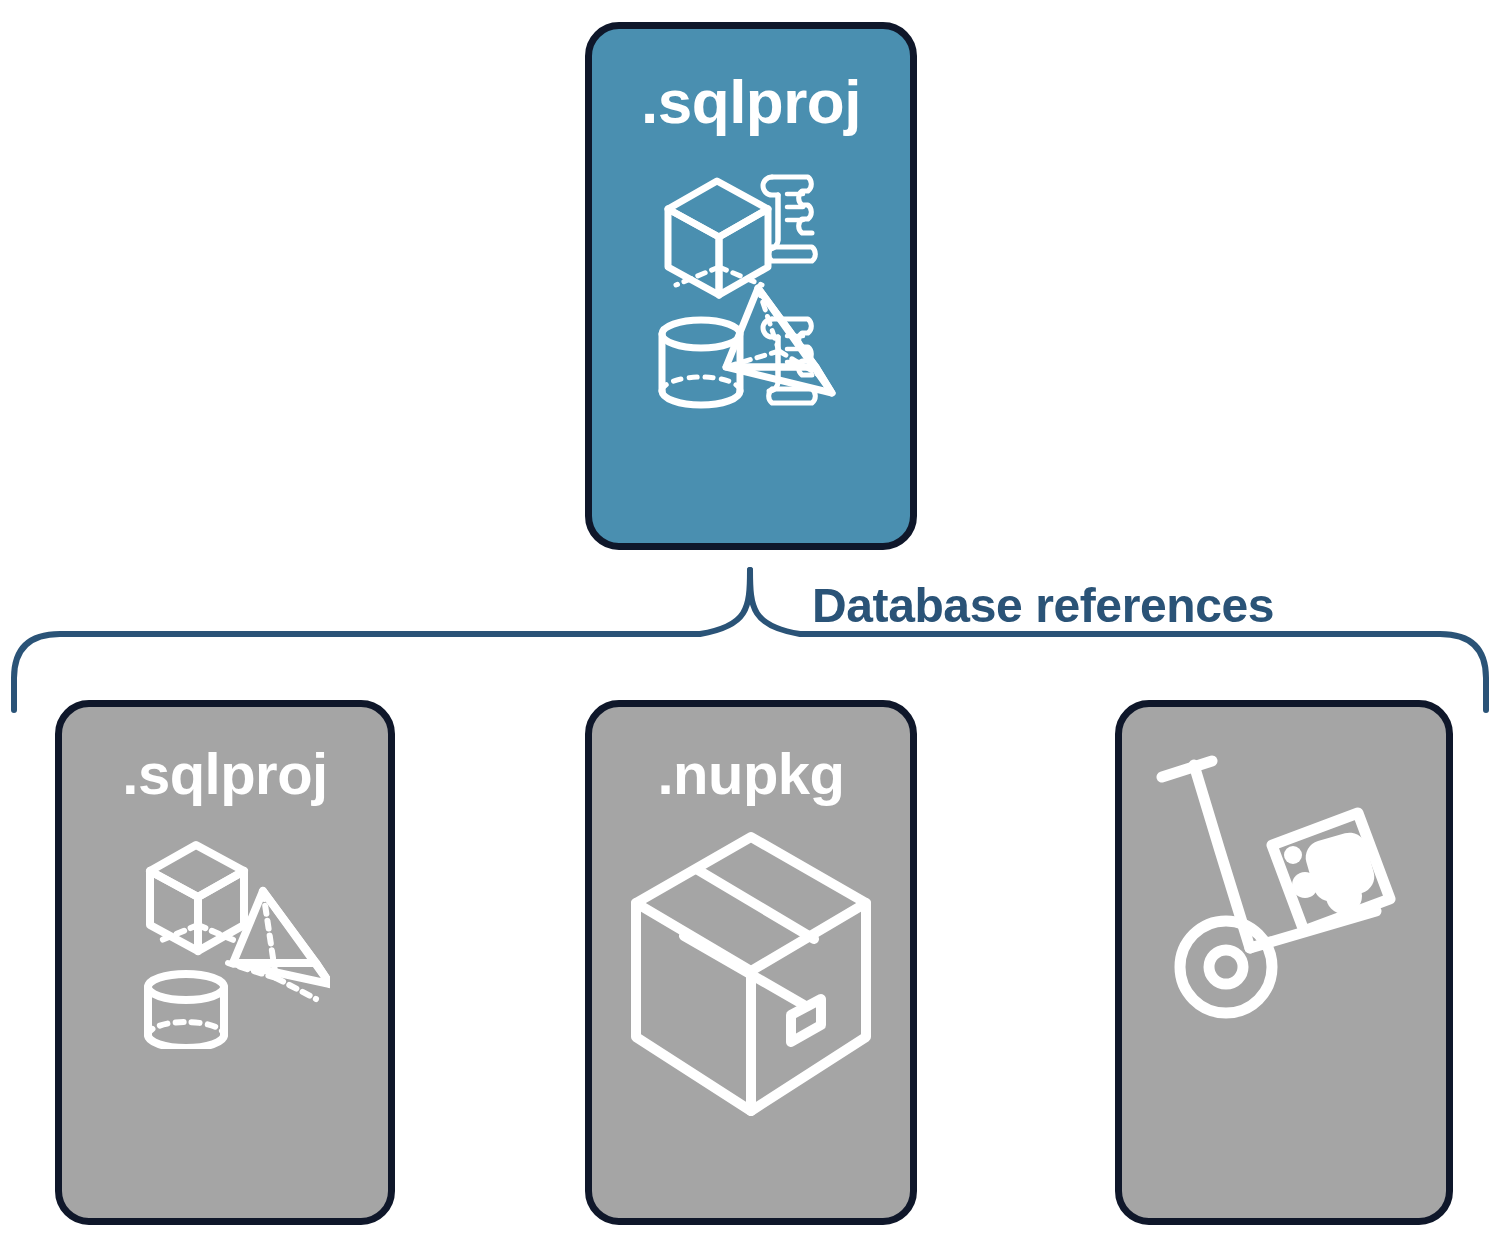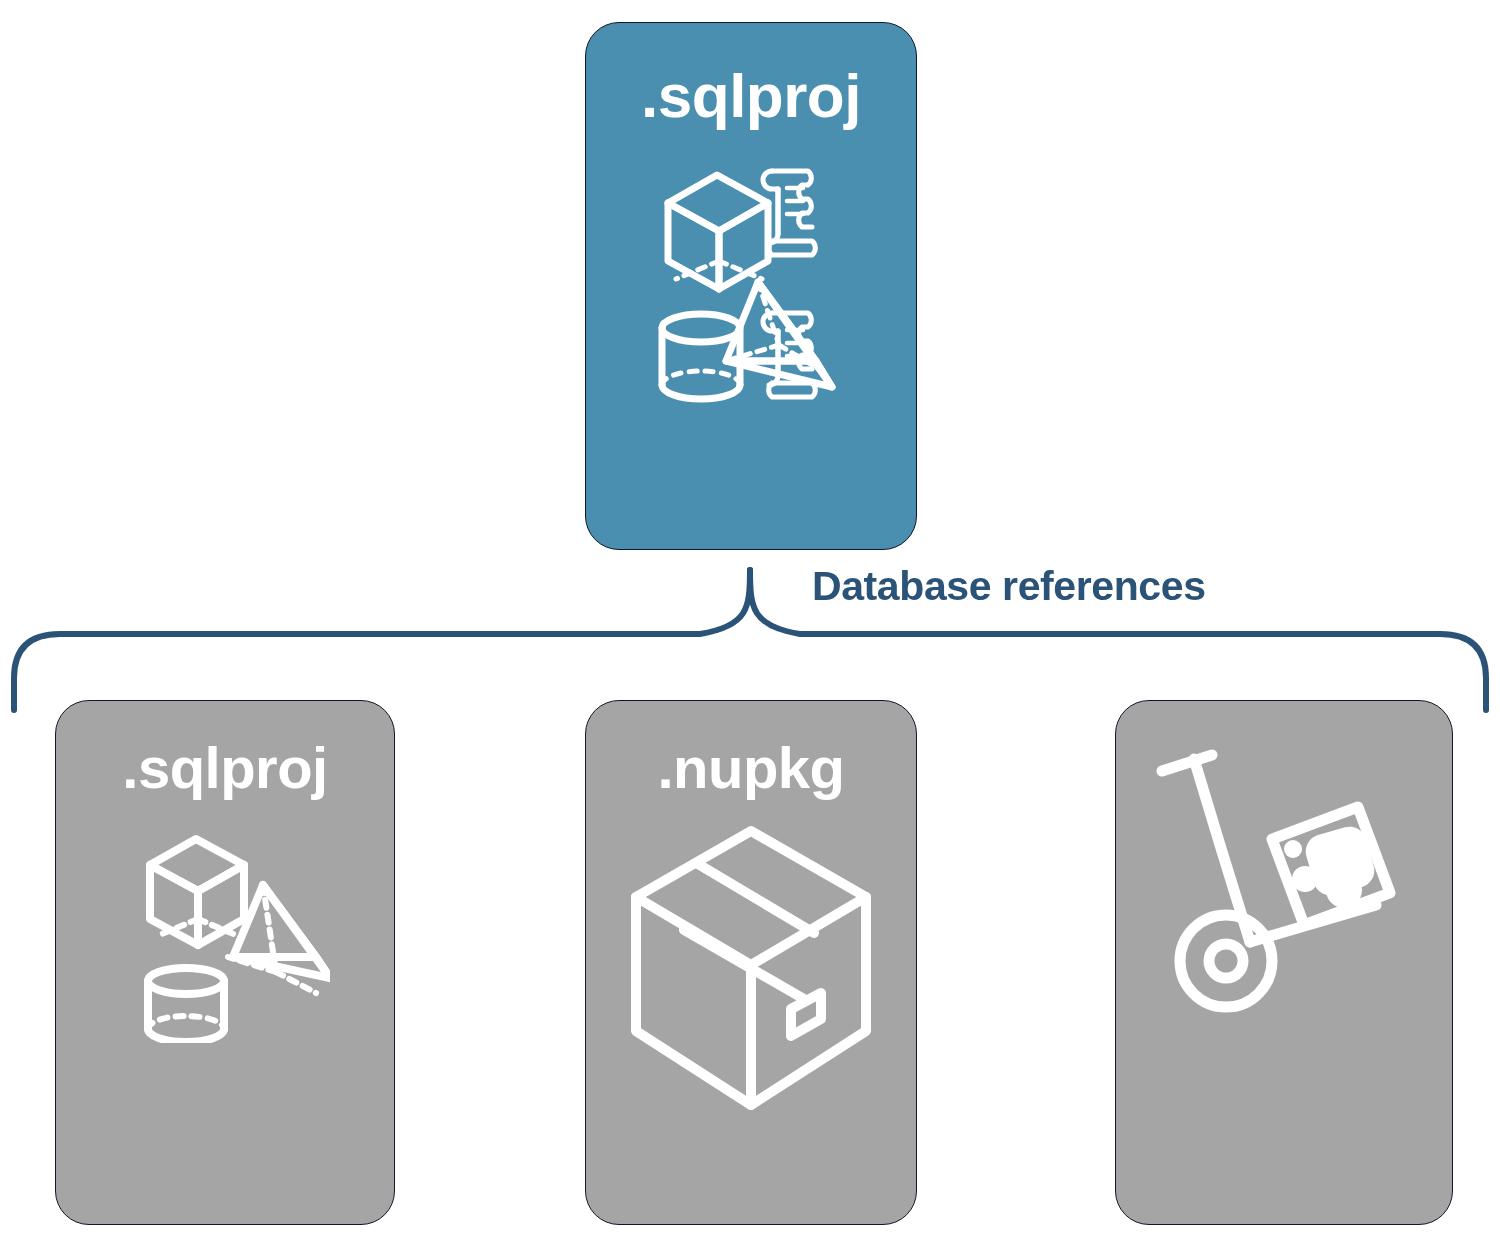--- a/index.html
+++ b/index.html
@@ -22,7 +22,7 @@
   .card {
     position: absolute;
     box-sizing: border-box;
-    border: 1px solid #0f172a;
+    border: 7px solid #0f172a;
     border-radius: 34px;
     display: flex;
     flex-direction: column;

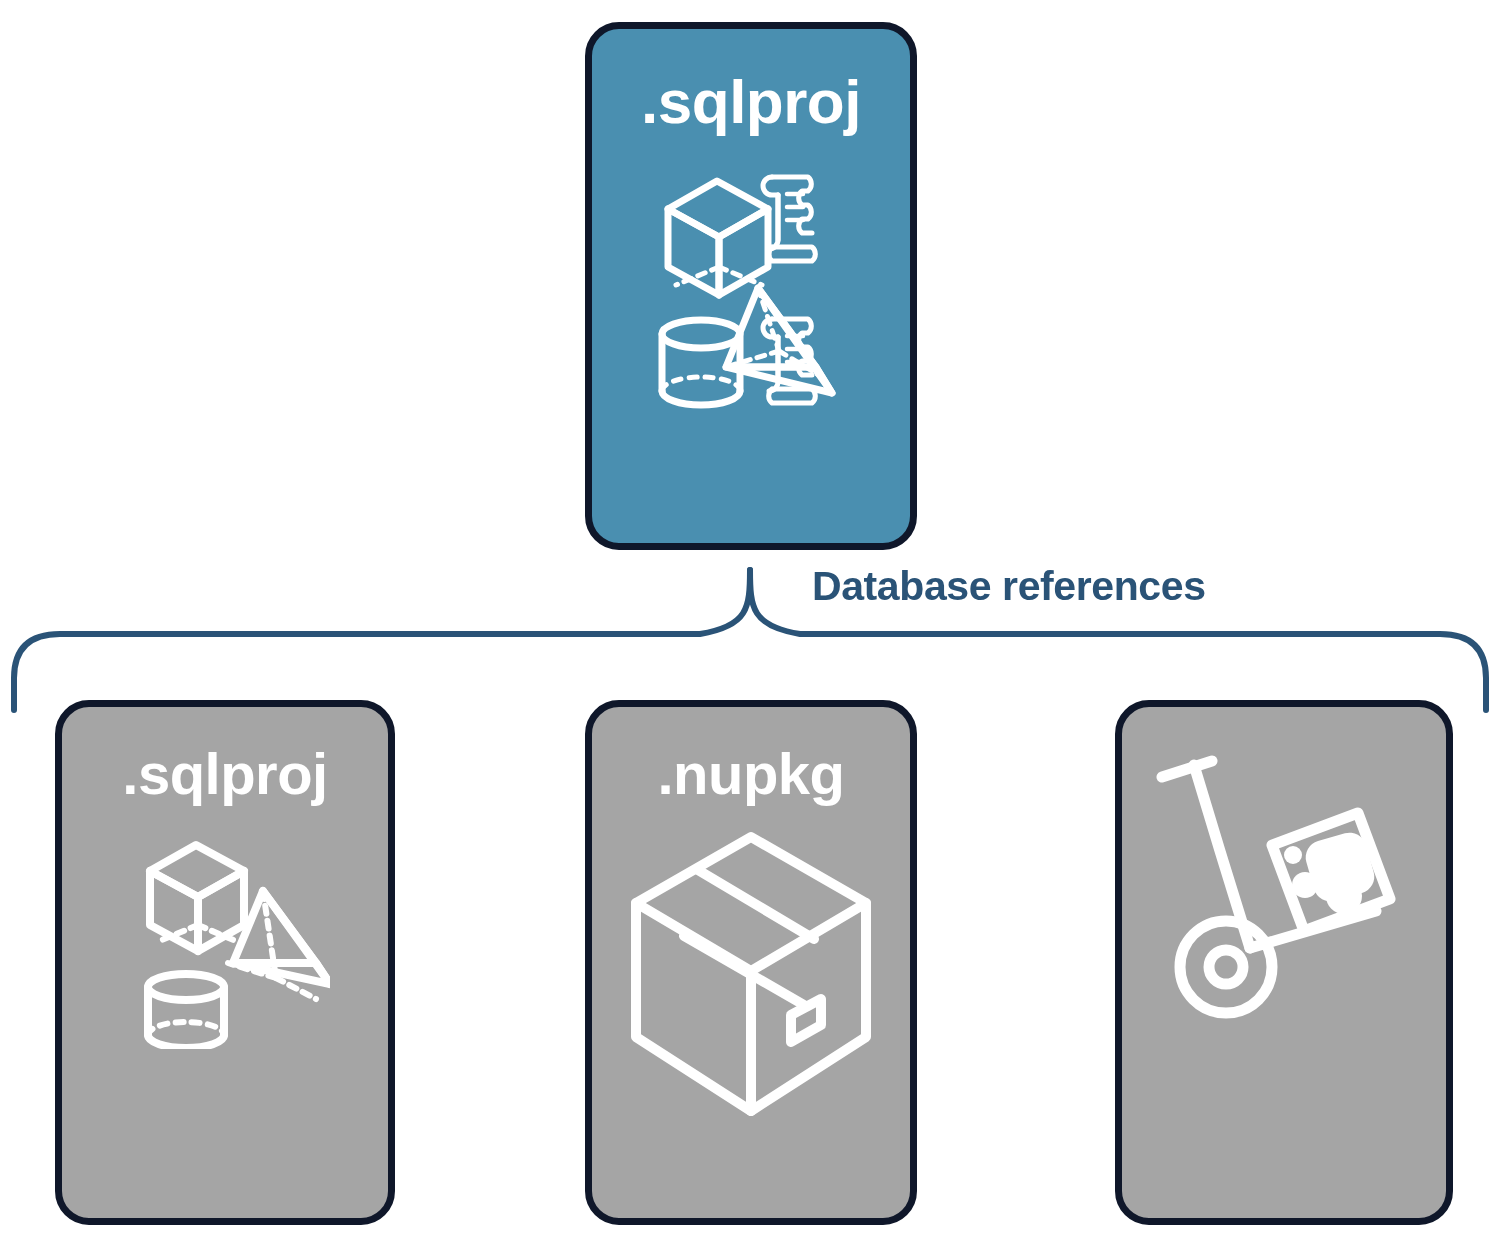--- a/index.html
+++ b/index.html
@@ -78,9 +78,9 @@
   #bracket-label {
     position: absolute;
     left: 812px;
-    top: 563px;
+    top: 578px;
     color: #2A5377;
-    font-size: 41px;
+    font-size: 48px;
     font-weight: bold;
     letter-spacing: -0.4px;
     white-space: nowrap;

